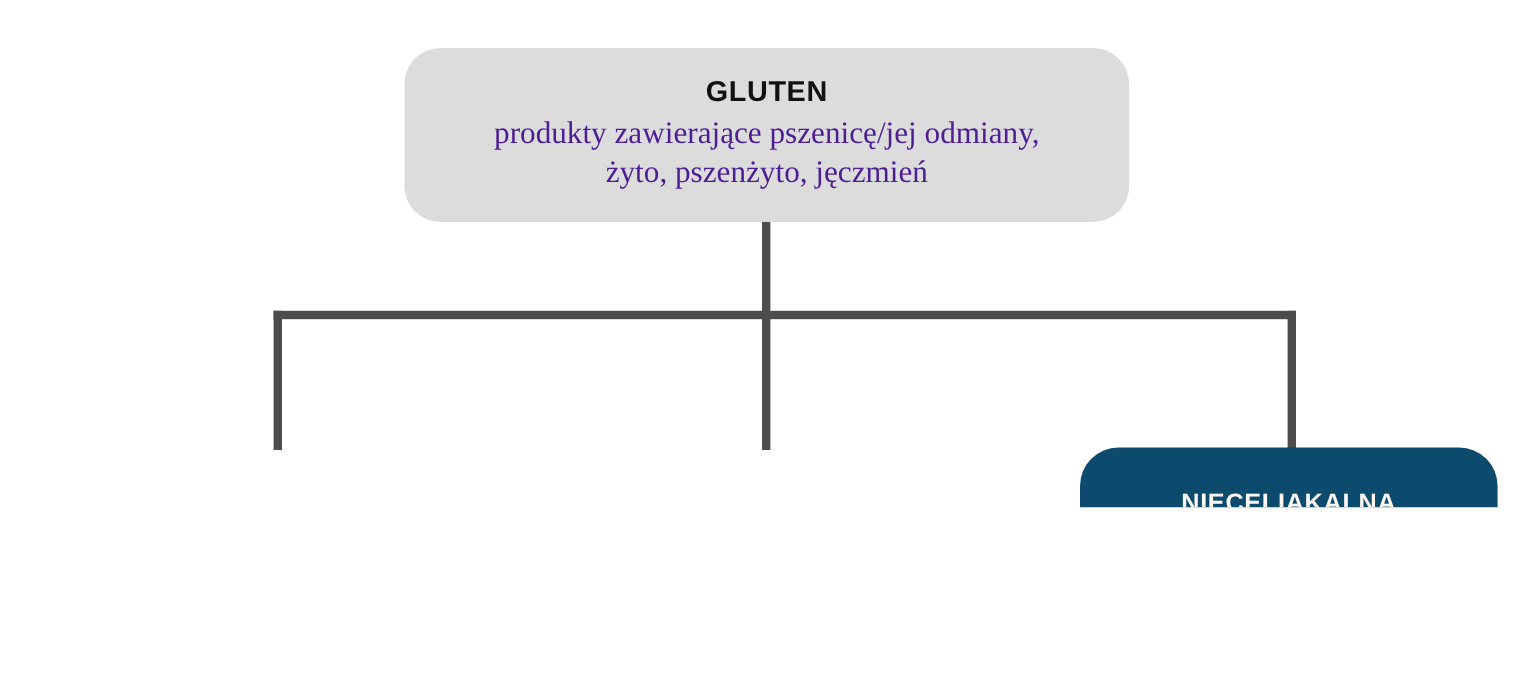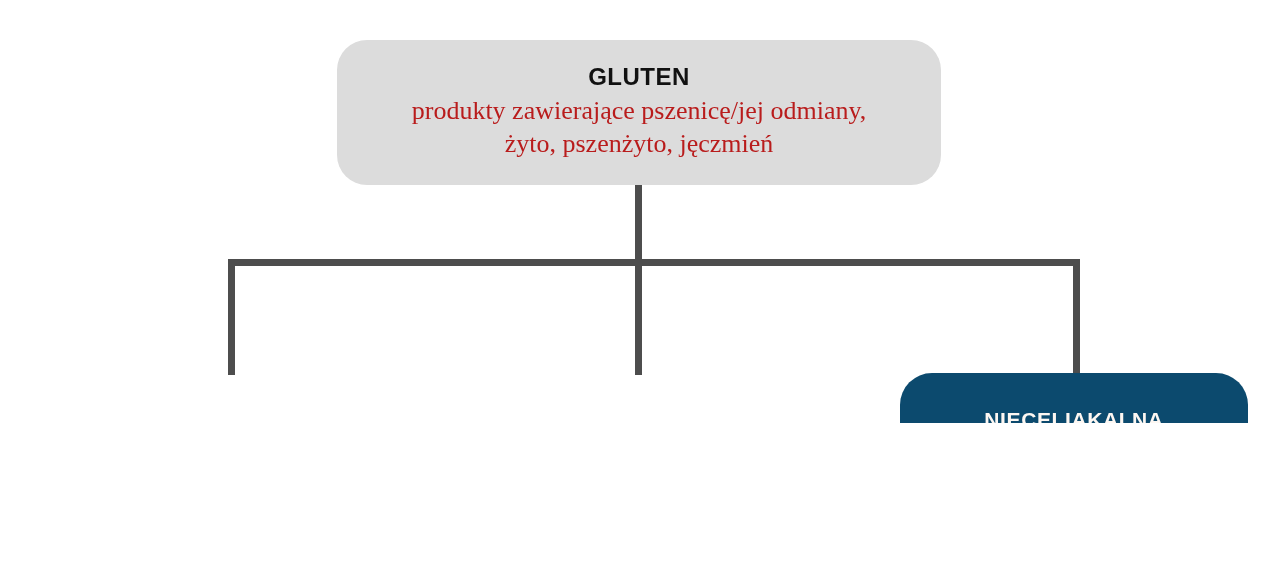--- a/index.html
+++ b/index.html
@@ -46,7 +46,7 @@
   .root-desc {
     font-family: "Liberation Serif", serif;
     font-size: 26px;
-    color: #b91c1c;
+    color: #4c1d95;
     line-height: 33px;
     text-align: center;
     white-space: pre-line;

